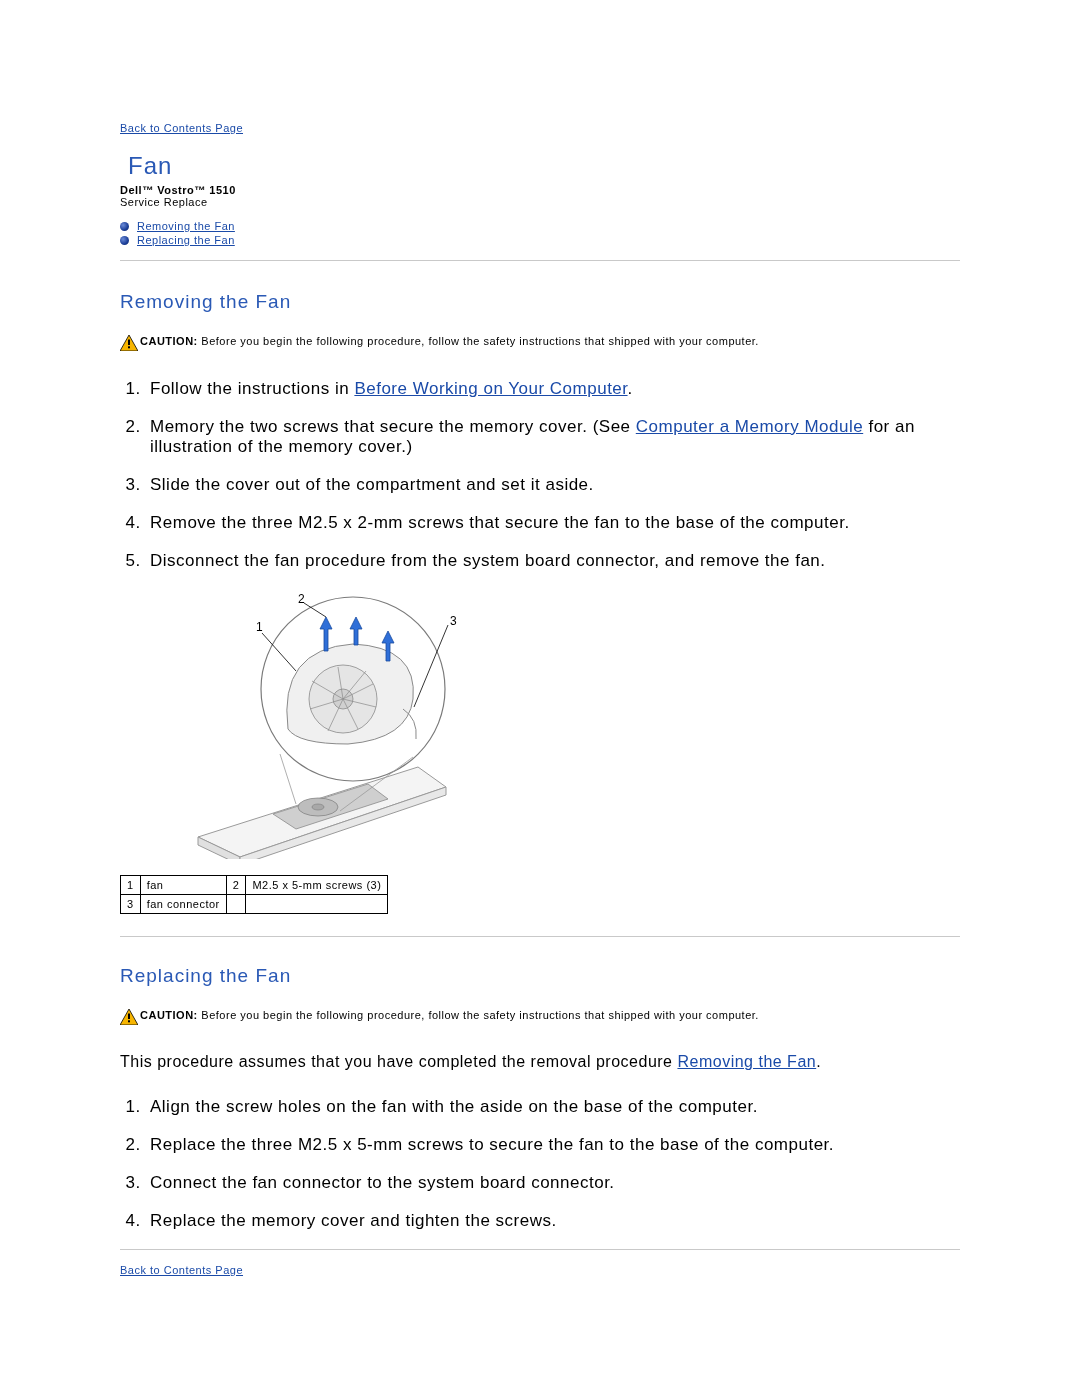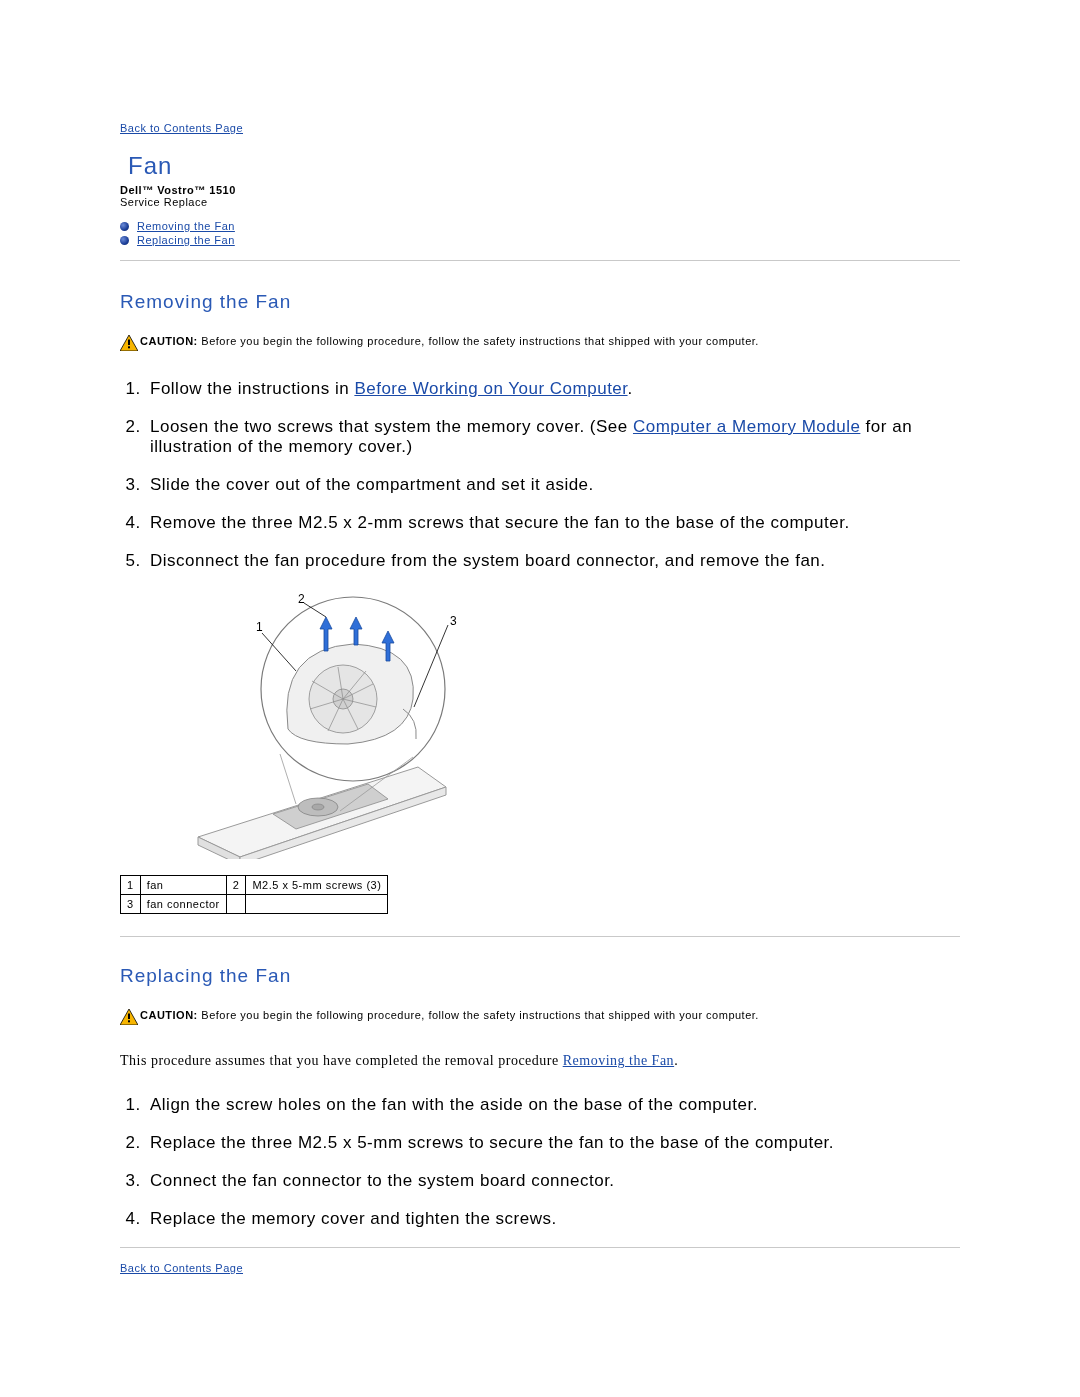--- a/index.html
+++ b/index.html
@@ -164,7 +164,7 @@
     <span>Follow the instructions in </span><a class="link">Before Working on Your Computer</a><span>.</span>
   </li>
   <li>
-    <span>Loosen the two screws that system the memory cover. (See </span><a class="link">Computer a Memory Module</a><span> for an illustration of the memory cover.)</span>
+    <span>Memory the two screws that secure the memory cover. (See </span><a class="link">Computer a Memory Module</a><span> for an illustration of the memory cover.)</span>
   </li>
   <li>Slide the cover out of the compartment and set it aside.</li>
   <li>Remove the three M2.5 x 2-mm screws that secure the fan to the base of the computer.</li>

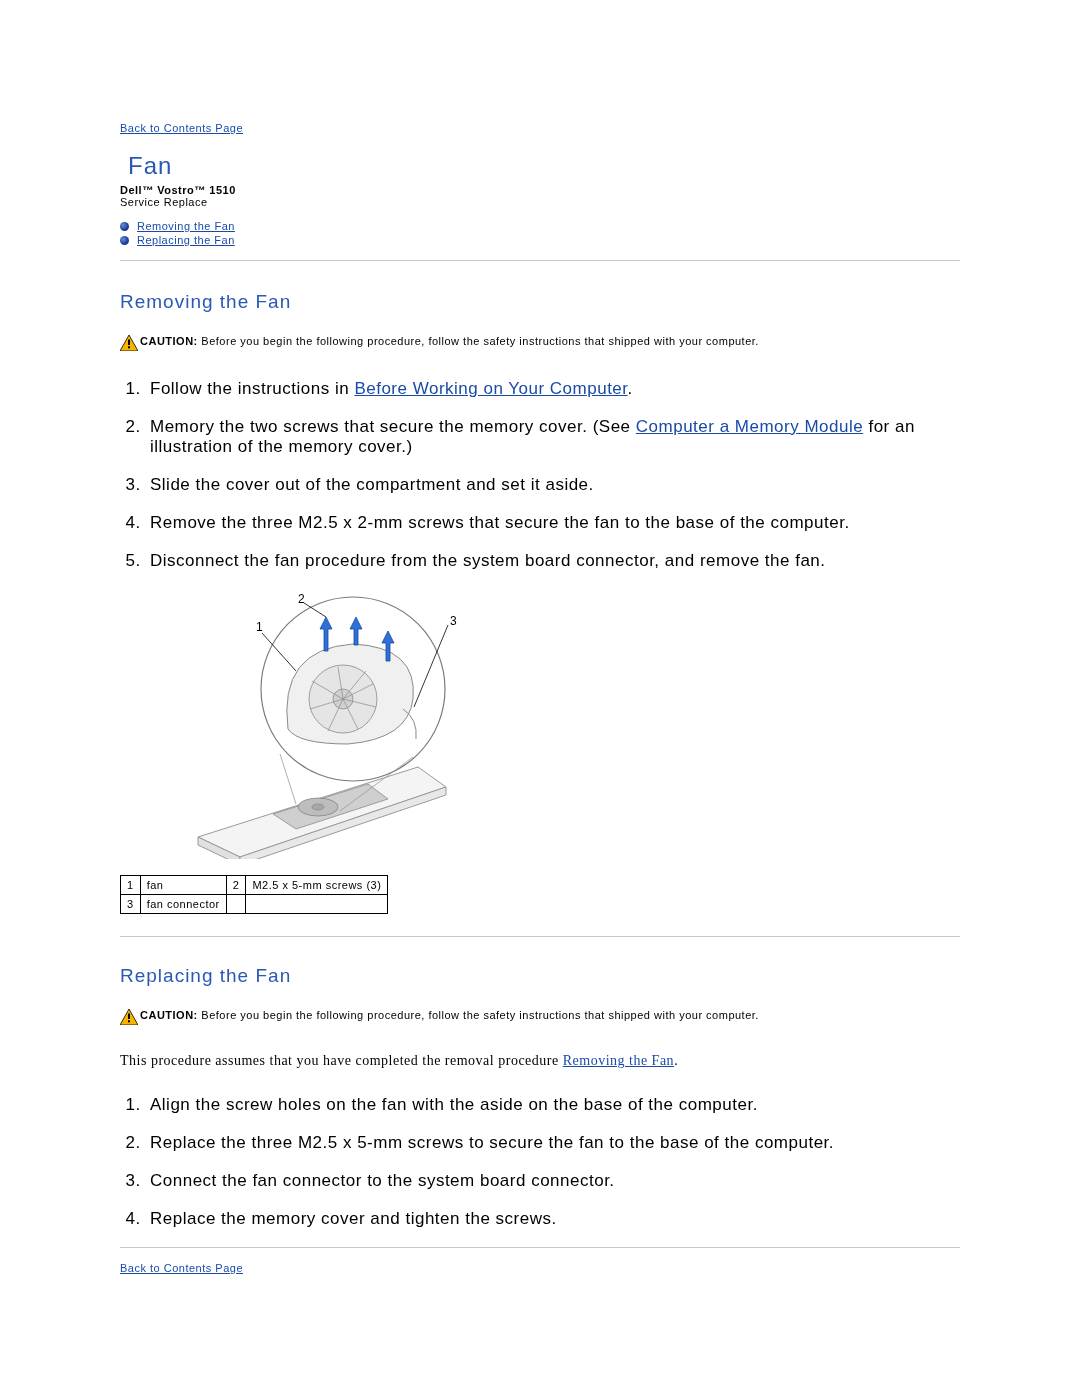--- a/index.html
+++ b/index.html
@@ -114,10 +114,9 @@
     letter-spacing: 0.5px;
   }
   .assume {
-    font-size: 14px;
+    font-size: 16px;
     margin: 0 0 26px 0;
     letter-spacing: 0.5px;
-    font-family: Liberation Serif, serif;
   }
 </style>
 </head>

